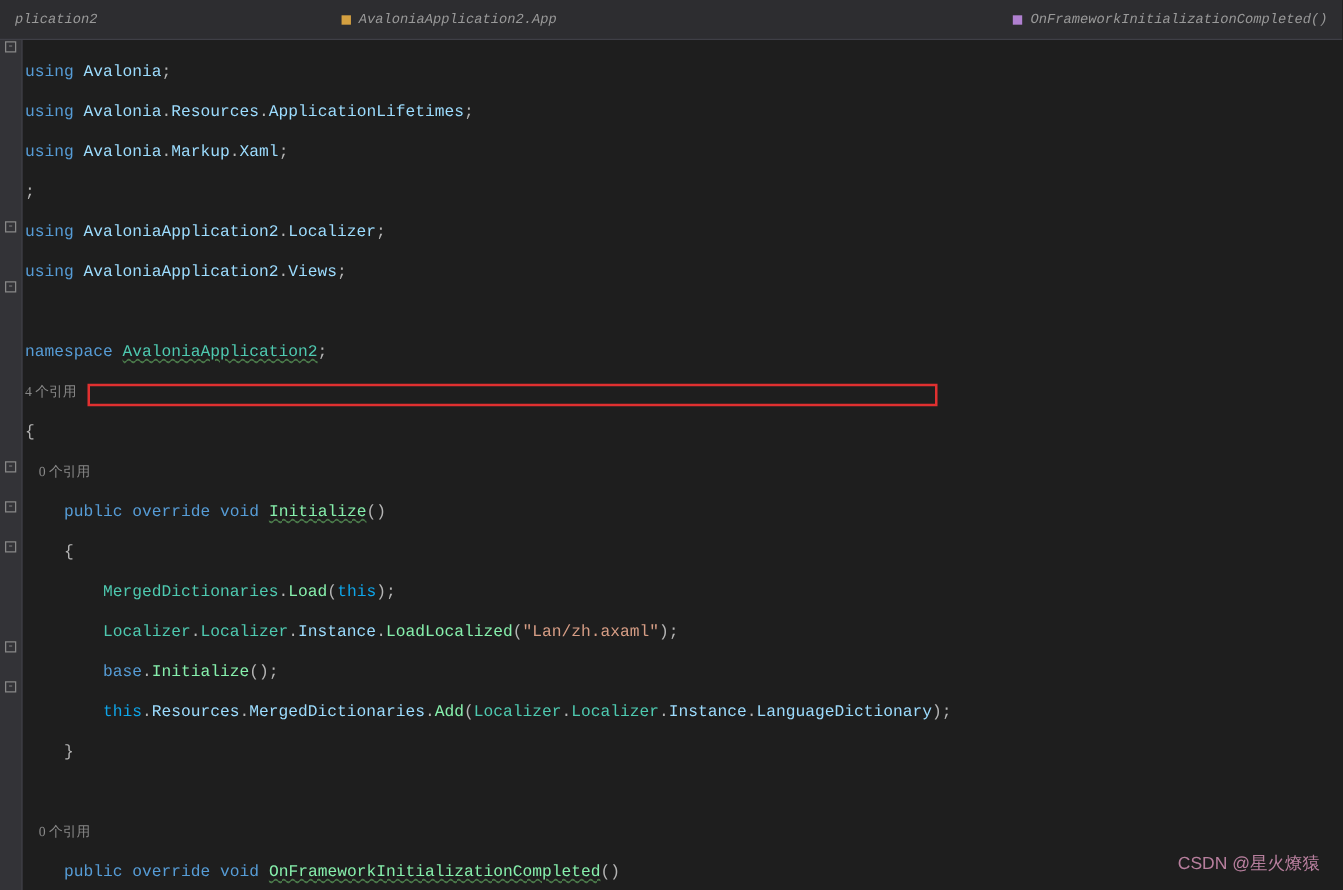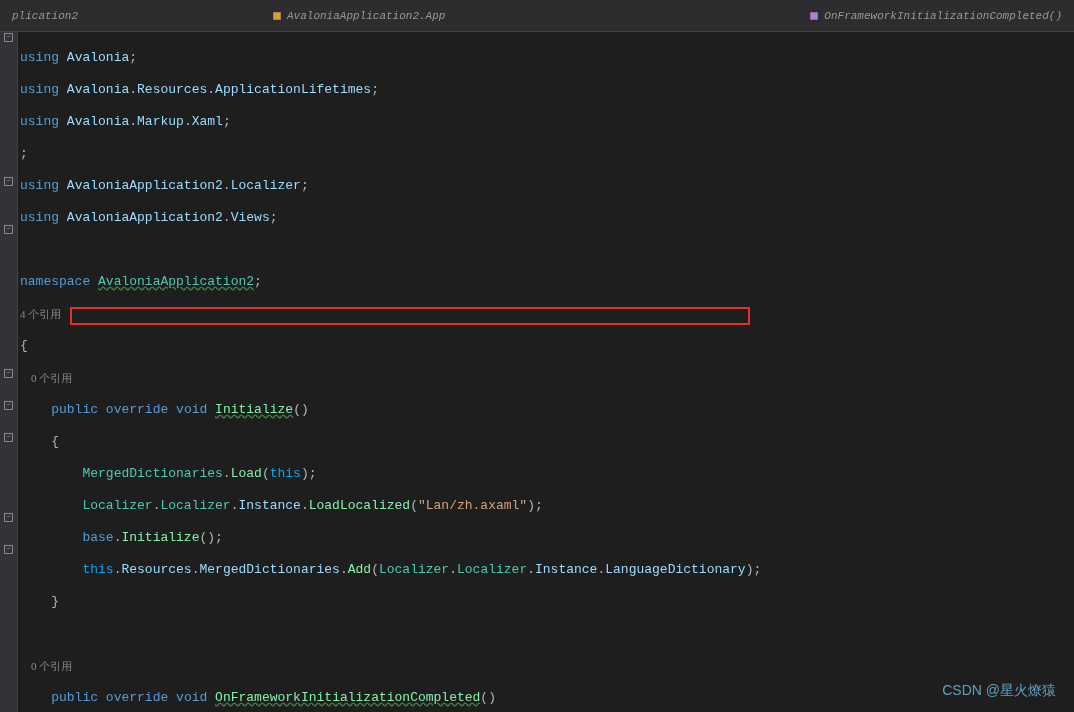--- a/index.html
+++ b/index.html
@@ -61,7 +61,7 @@
   position: absolute;
   bottom: 12px;
   right: 18px;
-  color: #7dd3fc;
+  color: #f9a8d4;
   font-size: 14px;
   font-family: sans-serif;
   opacity: 0.7;

